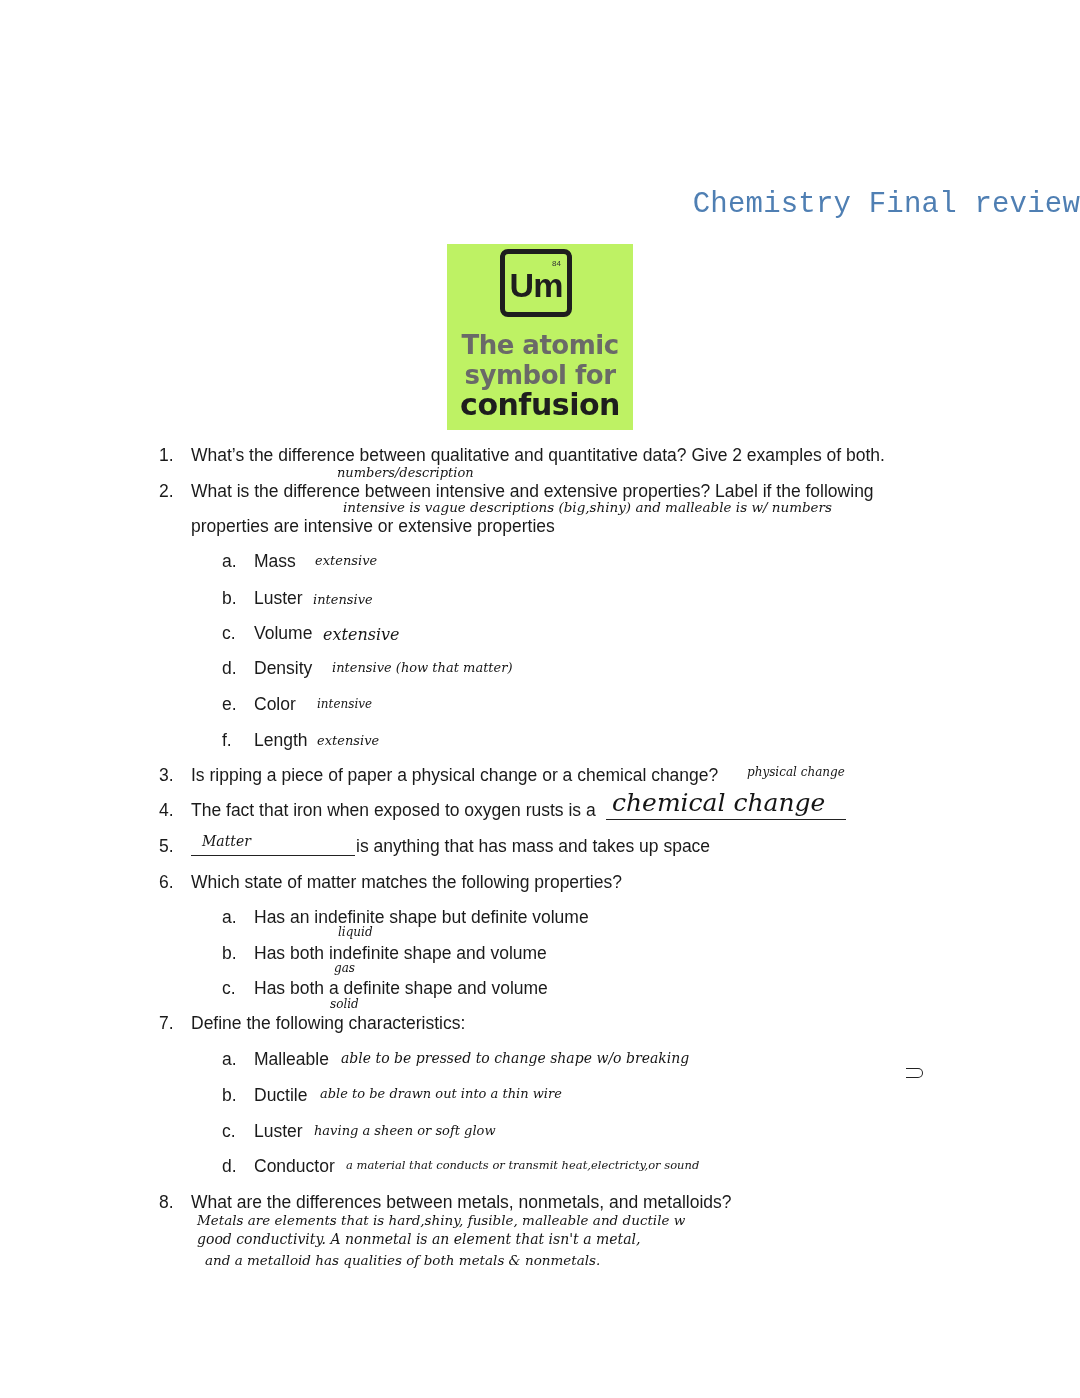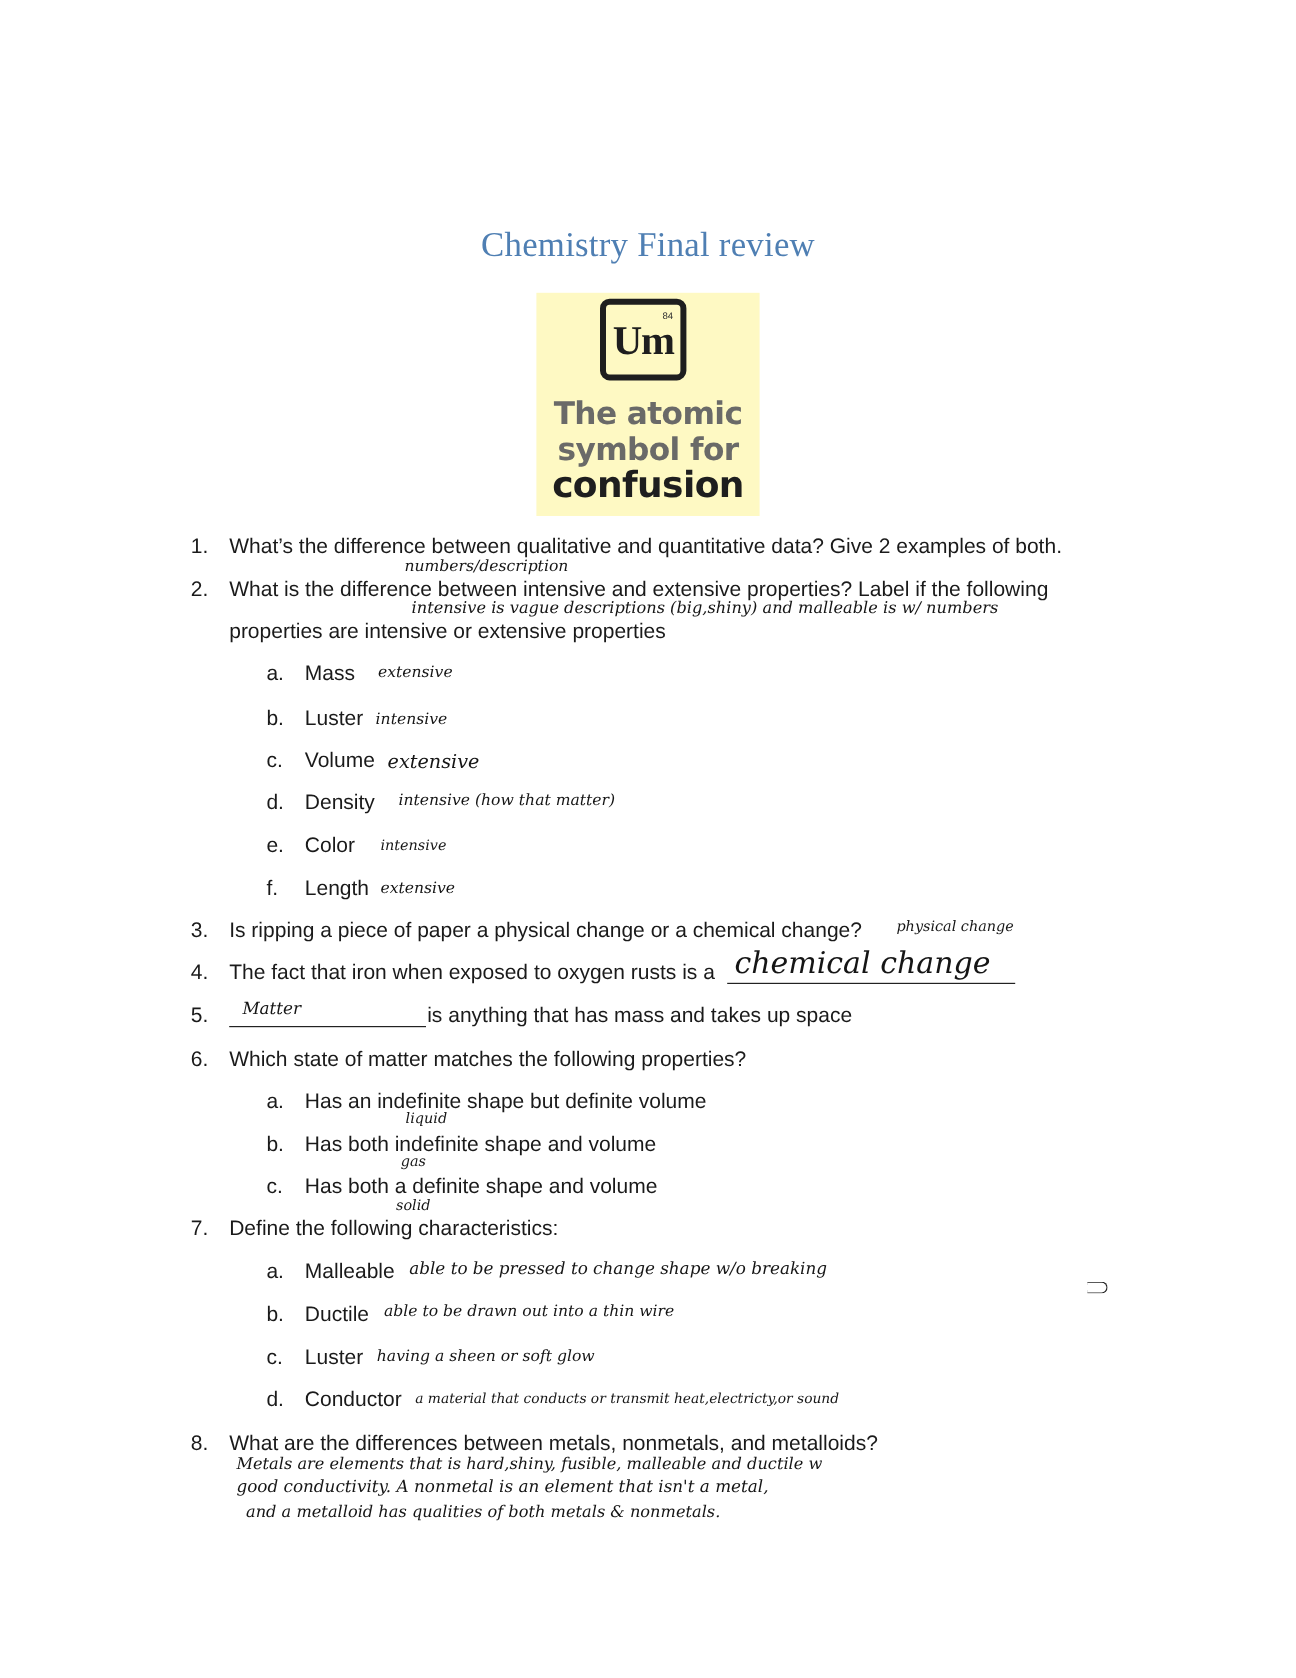--- a/index.html
+++ b/index.html
@@ -5,8 +5,8 @@
   html, body { margin:0; padding:0; background:#ffffff; }
   body { width:1080px; height:1398px; position:relative; overflow:hidden;
          font-family:"Liberation Sans", sans-serif; color:#1a1a1a; }
-  .title { position:absolute; left:0; width:1080px; top:188px; text-align:center;
-           font-size:29px; color:#4f7fb3; font-family:Liberation Serif, serif; letter-spacing:0.2px; }
+  .title { position:absolute; left:0; width:1080px; top:188px; text-align:right;
+           font-size:29px; color:#4f7fb3; font-family:Liberation Mono, monospace; letter-spacing:0.2px; }
   .meme { position:absolute; left:447px; top:244px; width:186px; height:186px; background:#fef9c3; }
   .meme .box { position:absolute; left:53px; top:5px; width:72px; height:68px;
                border:5px solid #1e1e1e; border-radius:8px; box-sizing:border-box; }

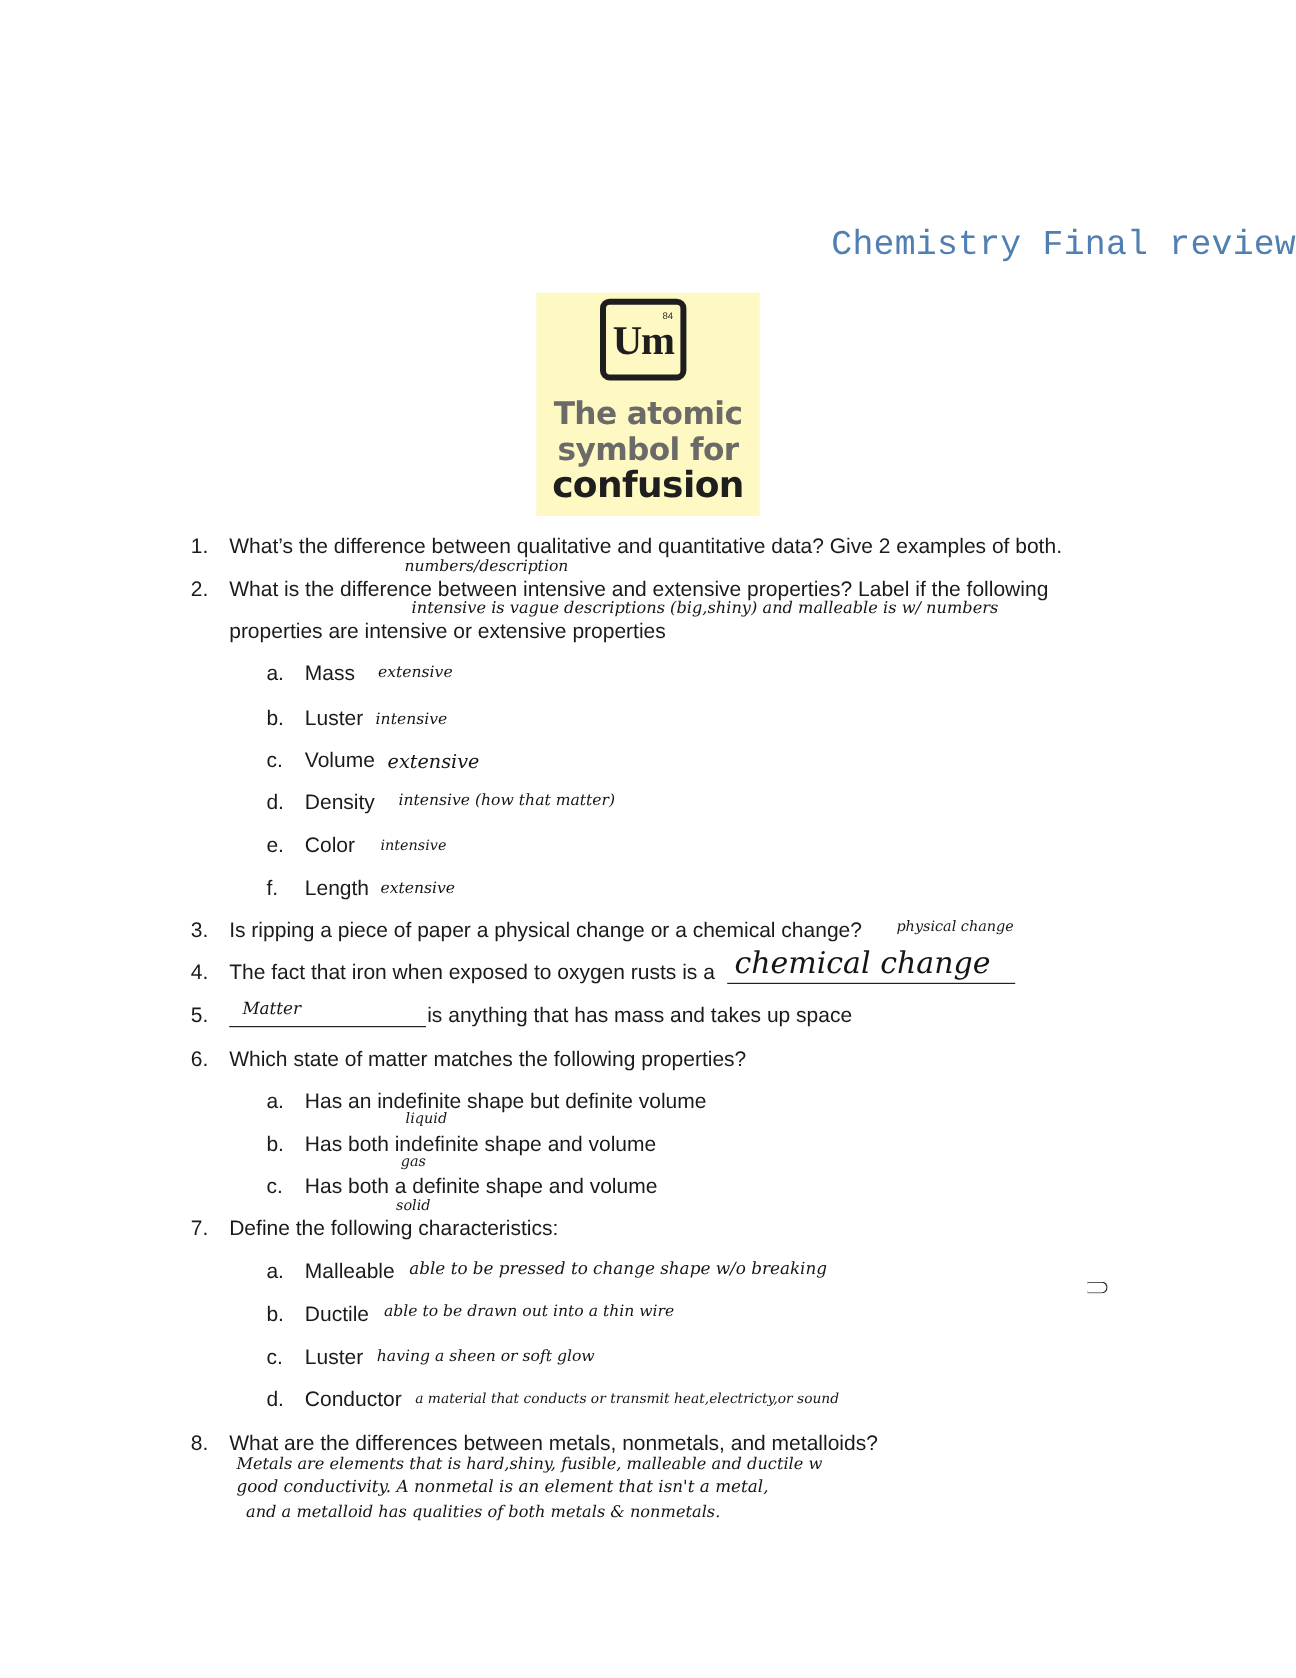--- a/index.html
+++ b/index.html
@@ -7,7 +7,7 @@
          font-family:"Liberation Sans", sans-serif; color:#1a1a1a; }
   .title { position:absolute; left:0; width:1080px; top:188px; text-align:right;
            font-size:29px; color:#4f7fb3; font-family:Liberation Mono, monospace; letter-spacing:0.2px; }
-  .meme { position:absolute; left:447px; top:244px; width:186px; height:186px; background:#fef9c3; }
+  .meme { position:absolute; left:447px; top:244px; width:186px; height:186px; background:#bef264; }
   .meme .box { position:absolute; left:53px; top:5px; width:72px; height:68px;
                border:5px solid #1e1e1e; border-radius:8px; box-sizing:border-box; }
   .meme .num { position:absolute; right:6px; top:5px; font-size:8px; color:#333; }

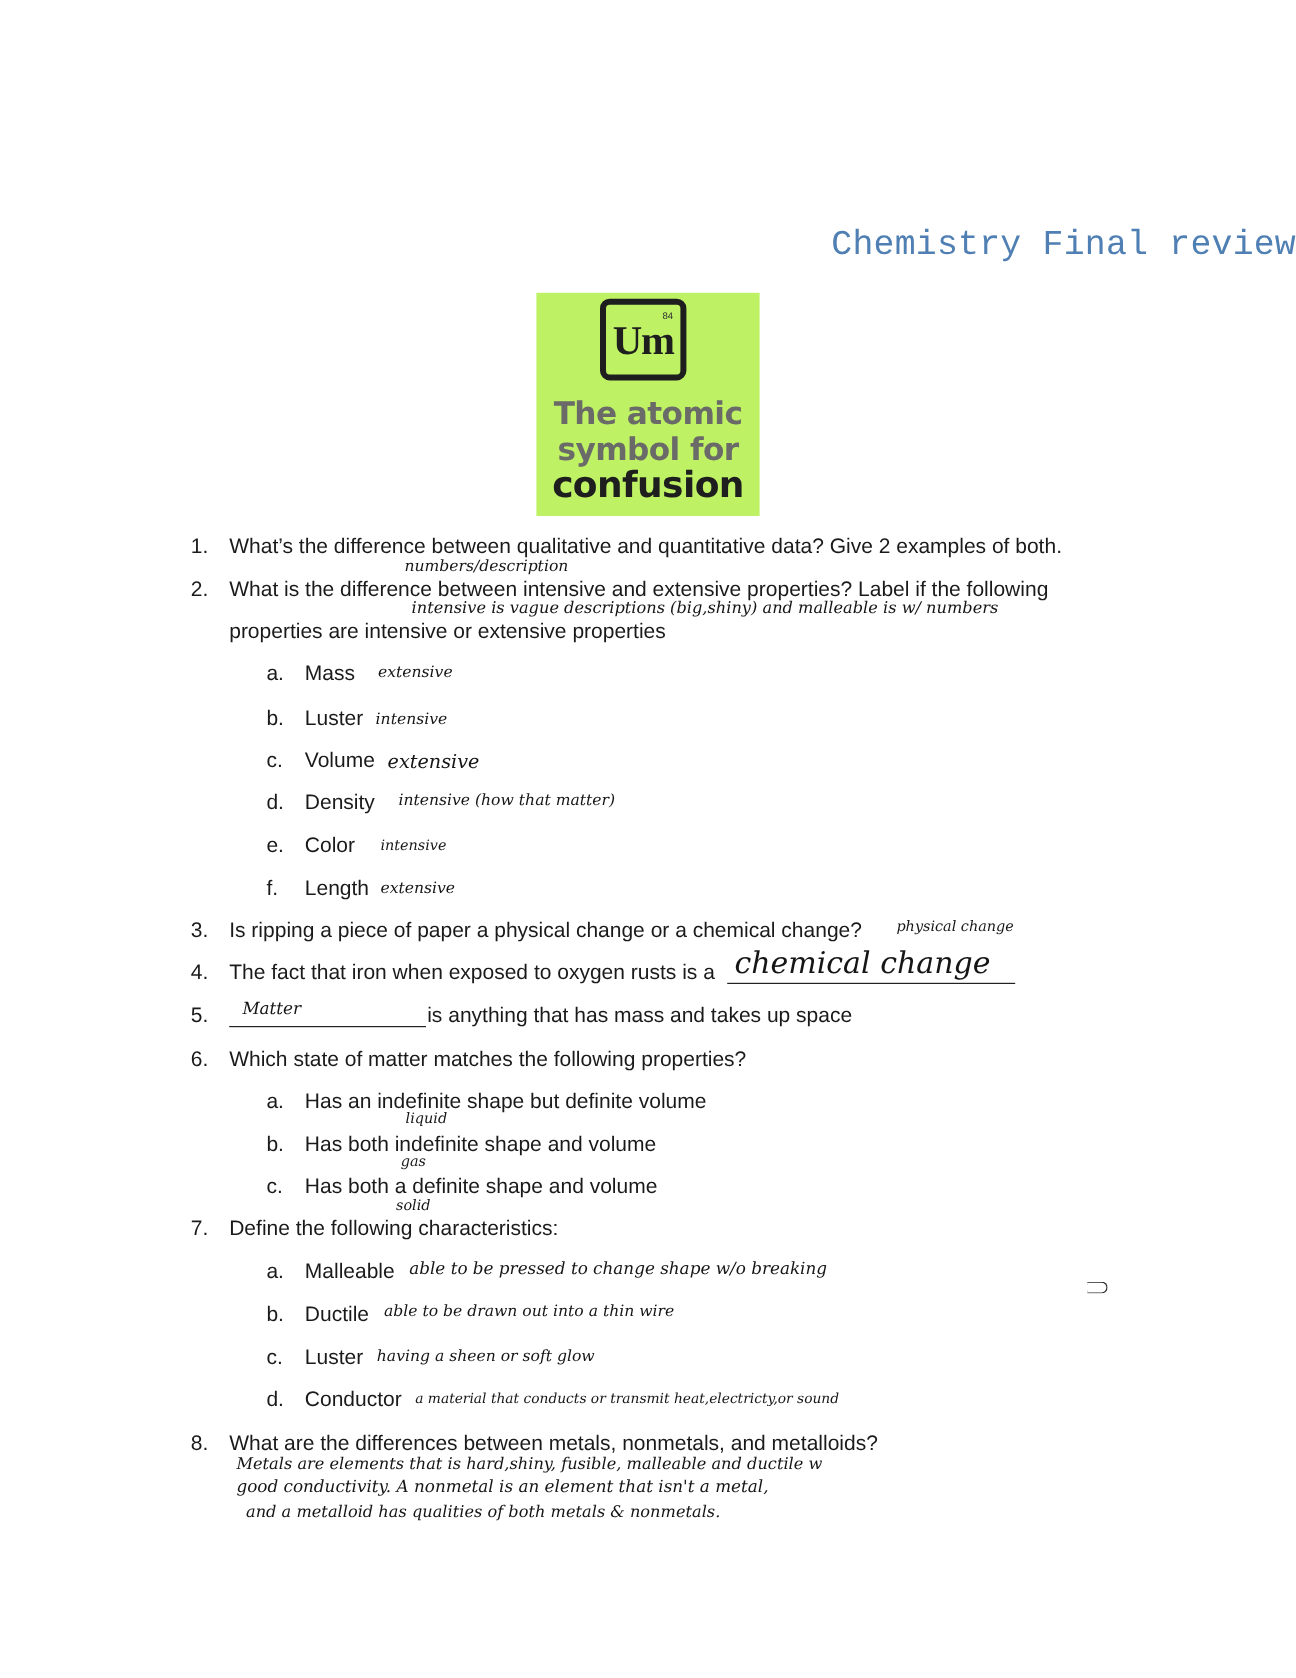--- a/index.html
+++ b/index.html
@@ -12,7 +12,7 @@
                border:5px solid #1e1e1e; border-radius:8px; box-sizing:border-box; }
   .meme .num { position:absolute; right:6px; top:5px; font-size:8px; color:#333; }
   .meme .sym { position:absolute; left:0; width:100%; top:12px; text-align:center; font-size:34px;
-               font-family:Liberation Serif, serif; font-weight:bold; color:#1e1e1e; letter-spacing:-1px; }
+               font-family:Liberation Sans, sans-serif; font-weight:bold; color:#1e1e1e; letter-spacing:-1px; }
   .meme .caption { position:absolute; left:0; width:100%; top:86px; text-align:center;
                    font-family:"DejaVu Sans", sans-serif; font-weight:bold; line-height:30px; }
   .meme .l1, .meme .l2 { font-size:26px; color:#6a6a68; letter-spacing:-0.5px; }

